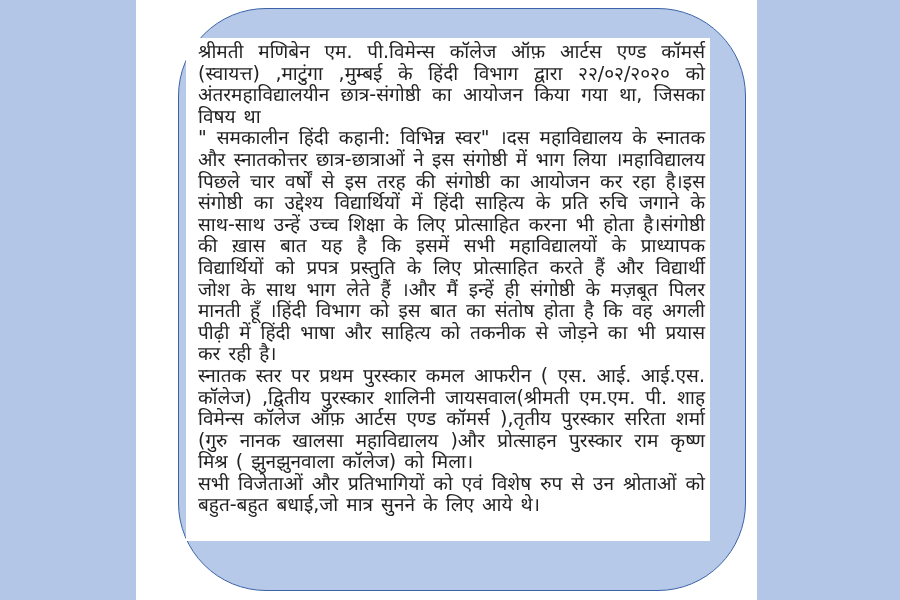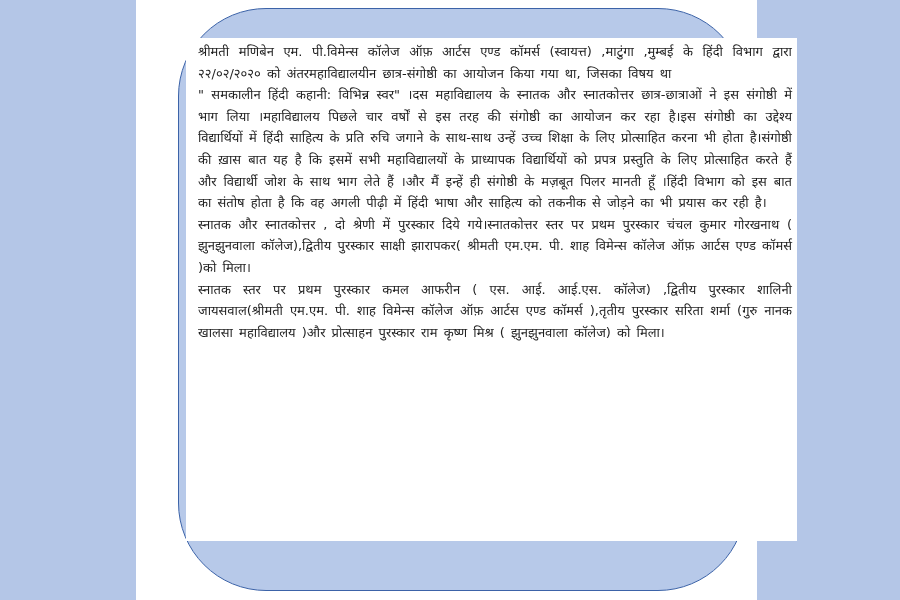--- a/index.html
+++ b/index.html
@@ -34,14 +34,14 @@
     position: absolute;
     left: 186px;
     top: 38px;
-    width: 611px;
+    width: 524px;
     height: 503px;
     box-sizing: border-box;
     background: #ffffff;
     padding: 3px 5px 3px 12px;
     overflow: hidden;
     color: #1f1f1f;
-    font-size: 13px;
+    font-size: 19px;
     line-height: 21.6px;
     text-align: justify;
     word-spacing: 2px;

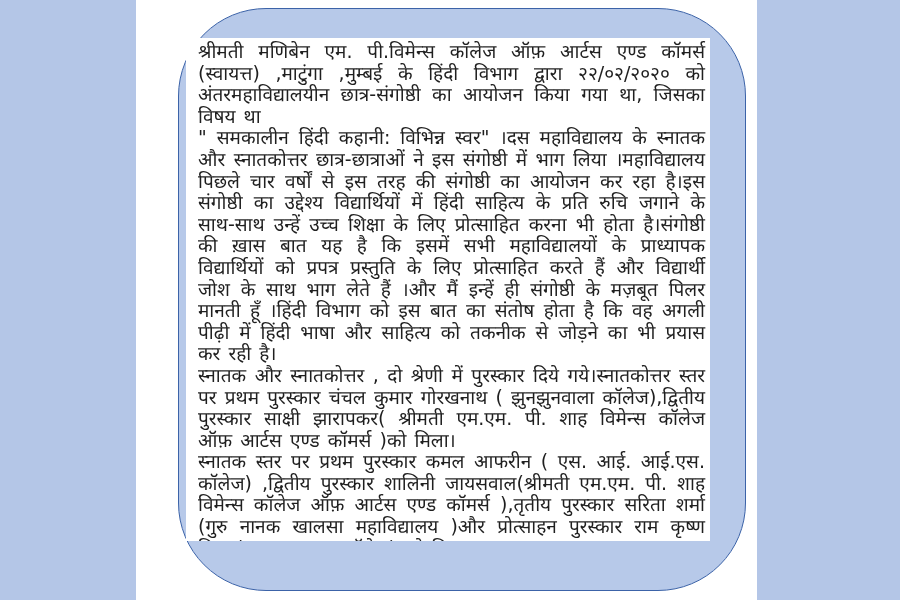--- a/index.html
+++ b/index.html
@@ -62,7 +62,6 @@
   <div class="textbox">
     <p>श्रीमती मणिबेन एम. पी.विमेन्स कॉलेज ऑफ़ आर्टस एण्ड कॉमर्स (स्वायत्त) ,माटुंगा ,मुम्बई के हिंदी विभाग द्वारा २२/०२/२०२० को अंतरमहाविद्यालयीन छात्र-संगोष्ठी का आयोजन किया गया था, जिसका विषय था</p>
     <p>" समकालीन हिंदी कहानी: विभिन्न स्वर" ।दस महाविद्यालय के स्नातक और स्नातकोत्तर छात्र-छात्राओं ने इस संगोष्ठी में भाग लिया ।महाविद्यालय पिछले चार वर्षों से इस तरह की संगोष्ठी का आयोजन कर रहा है।इस संगोष्ठी का उद्देश्य विद्यार्थियों में हिंदी साहित्य के प्रति रुचि जगाने के साथ-साथ उन्हें उच्च शिक्षा के लिए प्रोत्साहित करना भी होता है।संगोष्ठी की ख़ास बात यह है कि इसमें सभी महाविद्यालयों के प्राध्यापक विद्यार्थियों को प्रपत्र प्रस्तुति के लिए प्रोत्साहित करते हैं और विद्यार्थी जोश के साथ भाग लेते हैं ।और मैं इन्हें ही संगोष्ठी के मज़बूत पिलर मानती हूँ ।हिंदी विभाग को इस बात का संतोष होता है कि वह अगली पीढ़ी में हिंदी भाषा और साहित्य को तकनीक से जोड़ने का भी प्रयास कर रही है।</p>
-    <p>स्नातक और स्नातकोत्तर , दो श्रेणी में पुरस्कार दिये गये।स्नातकोत्तर स्तर पर प्रथम पुरस्कार चंचल कुमार गोरखनाथ ( झुनझुनवाला कॉलेज),द्वितीय पुरस्कार साक्षी झारापकर( श्रीमती एम.एम. पी. शाह विमेन्स कॉलेज ऑफ़ आर्टस एण्ड कॉमर्स )को मिला।</p>
     <p>स्नातक स्तर पर प्रथम पुरस्कार कमल आफरीन ( एस. आई. आई.एस. कॉलेज) ,द्वितीय पुरस्कार शालिनी जायसवाल(श्रीमती एम.एम. पी. शाह विमेन्स कॉलेज ऑफ़ आर्टस एण्ड कॉमर्स ),तृतीय पुरस्कार सरिता शर्मा (गुरु नानक खालसा महाविद्यालय )और प्रोत्साहन पुरस्कार राम कृष्ण मिश्र ( झुनझुनवाला कॉलेज) को मिला।</p>
   </div>
 

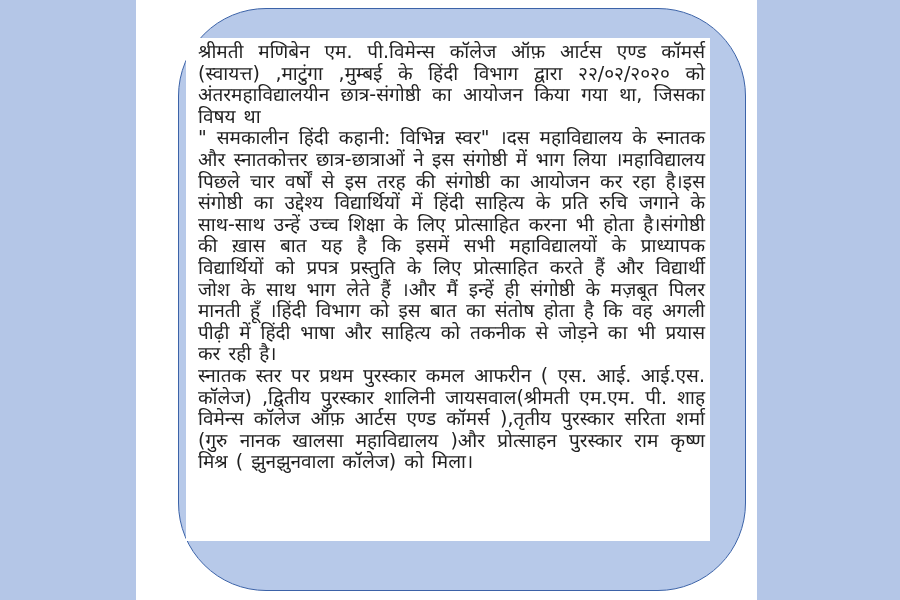--- a/index.html
+++ b/index.html
@@ -63,6 +63,7 @@
     <p>श्रीमती मणिबेन एम. पी.विमेन्स कॉलेज ऑफ़ आर्टस एण्ड कॉमर्स (स्वायत्त) ,माटुंगा ,मुम्बई के हिंदी विभाग द्वारा २२/०२/२०२० को अंतरमहाविद्यालयीन छात्र-संगोष्ठी का आयोजन किया गया था, जिसका विषय था</p>
     <p>" समकालीन हिंदी कहानी: विभिन्न स्वर" ।दस महाविद्यालय के स्नातक और स्नातकोत्तर छात्र-छात्राओं ने इस संगोष्ठी में भाग लिया ।महाविद्यालय पिछले चार वर्षों से इस तरह की संगोष्ठी का आयोजन कर रहा है।इस संगोष्ठी का उद्देश्य विद्यार्थियों में हिंदी साहित्य के प्रति रुचि जगाने के साथ-साथ उन्हें उच्च शिक्षा के लिए प्रोत्साहित करना भी होता है।संगोष्ठी की ख़ास बात यह है कि इसमें सभी महाविद्यालयों के प्राध्यापक विद्यार्थियों को प्रपत्र प्रस्तुति के लिए प्रोत्साहित करते हैं और विद्यार्थी जोश के साथ भाग लेते हैं ।और मैं इन्हें ही संगोष्ठी के मज़बूत पिलर मानती हूँ ।हिंदी विभाग को इस बात का संतोष होता है कि वह अगली पीढ़ी में हिंदी भाषा और साहित्य को तकनीक से जोड़ने का भी प्रयास कर रही है।</p>
     <p>स्नातक स्तर पर प्रथम पुरस्कार कमल आफरीन ( एस. आई. आई.एस. कॉलेज) ,द्वितीय पुरस्कार शालिनी जायसवाल(श्रीमती एम.एम. पी. शाह विमेन्स कॉलेज ऑफ़ आर्टस एण्ड कॉमर्स ),तृतीय पुरस्कार सरिता शर्मा (गुरु नानक खालसा महाविद्यालय )और प्रोत्साहन पुरस्कार राम कृष्ण मिश्र ( झुनझुनवाला कॉलेज) को मिला।</p>
+    <p>सभी विजेताओं और प्रतिभागियों को एवं विशेष रुप से उन श्रोताओं को बहुत-बहुत बधाई,जो मात्र सुनने के लिए आये थे।</p>
   </div>
 
 </div>

